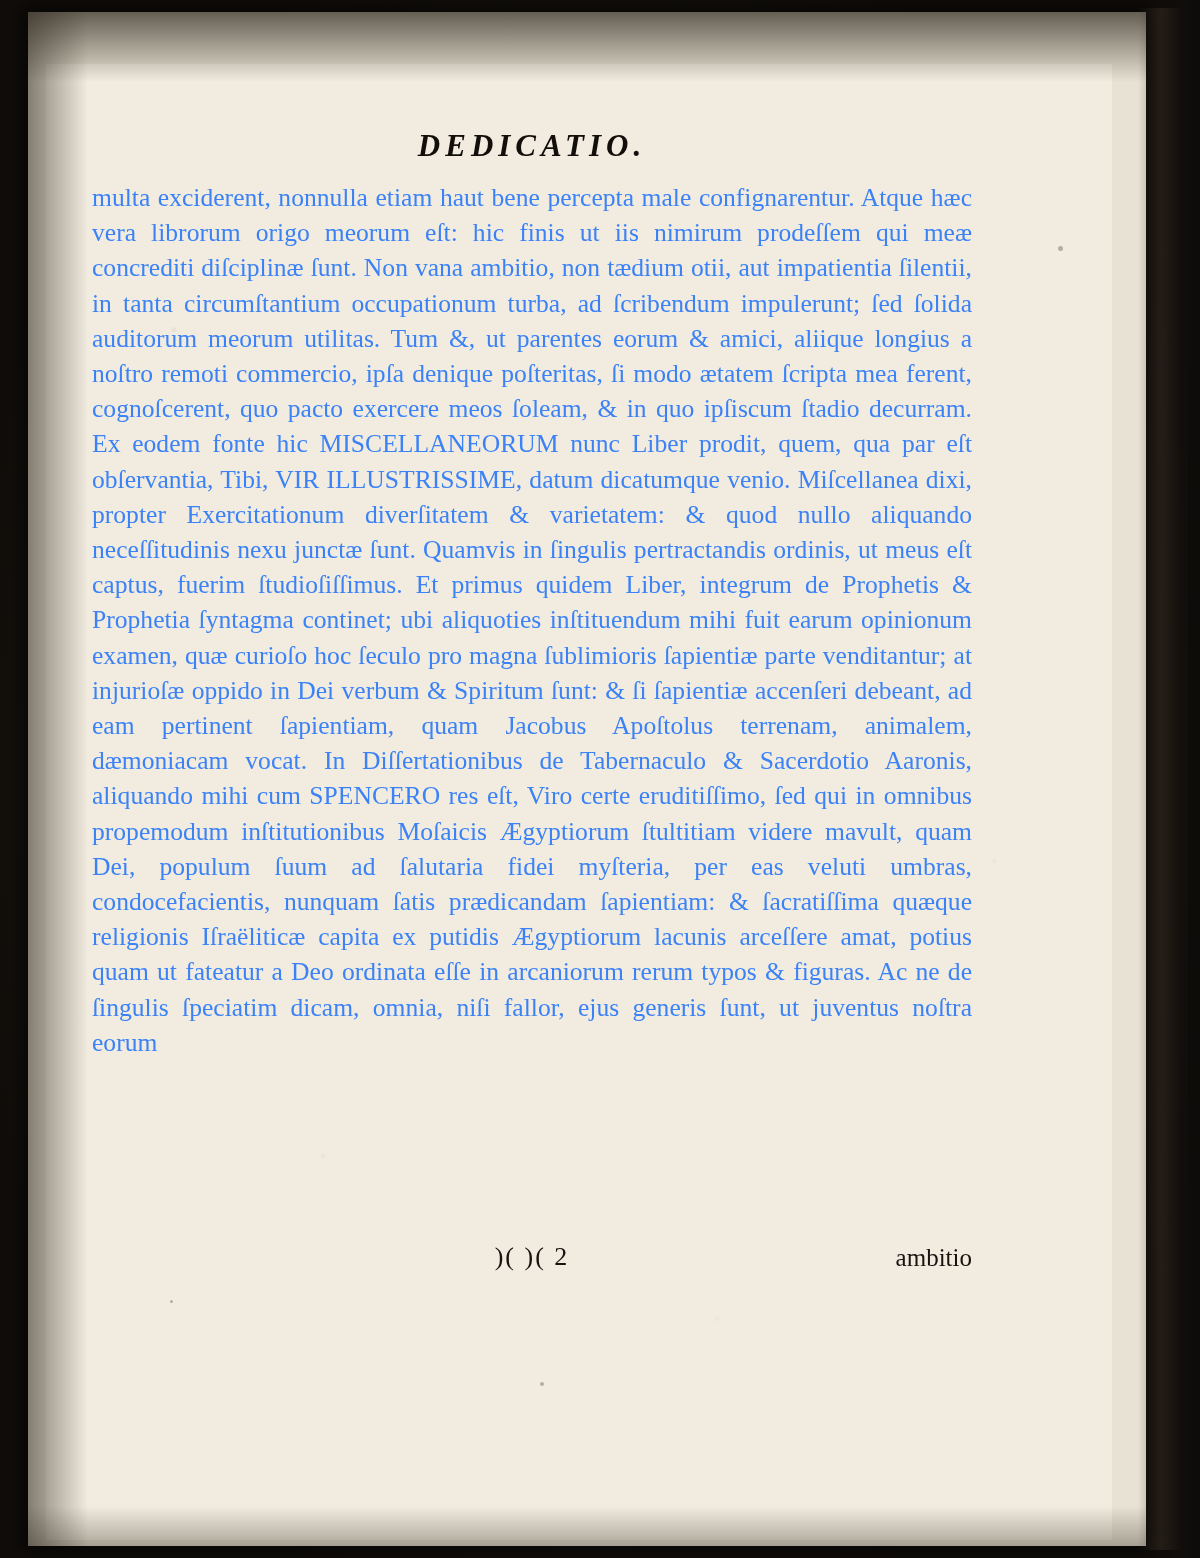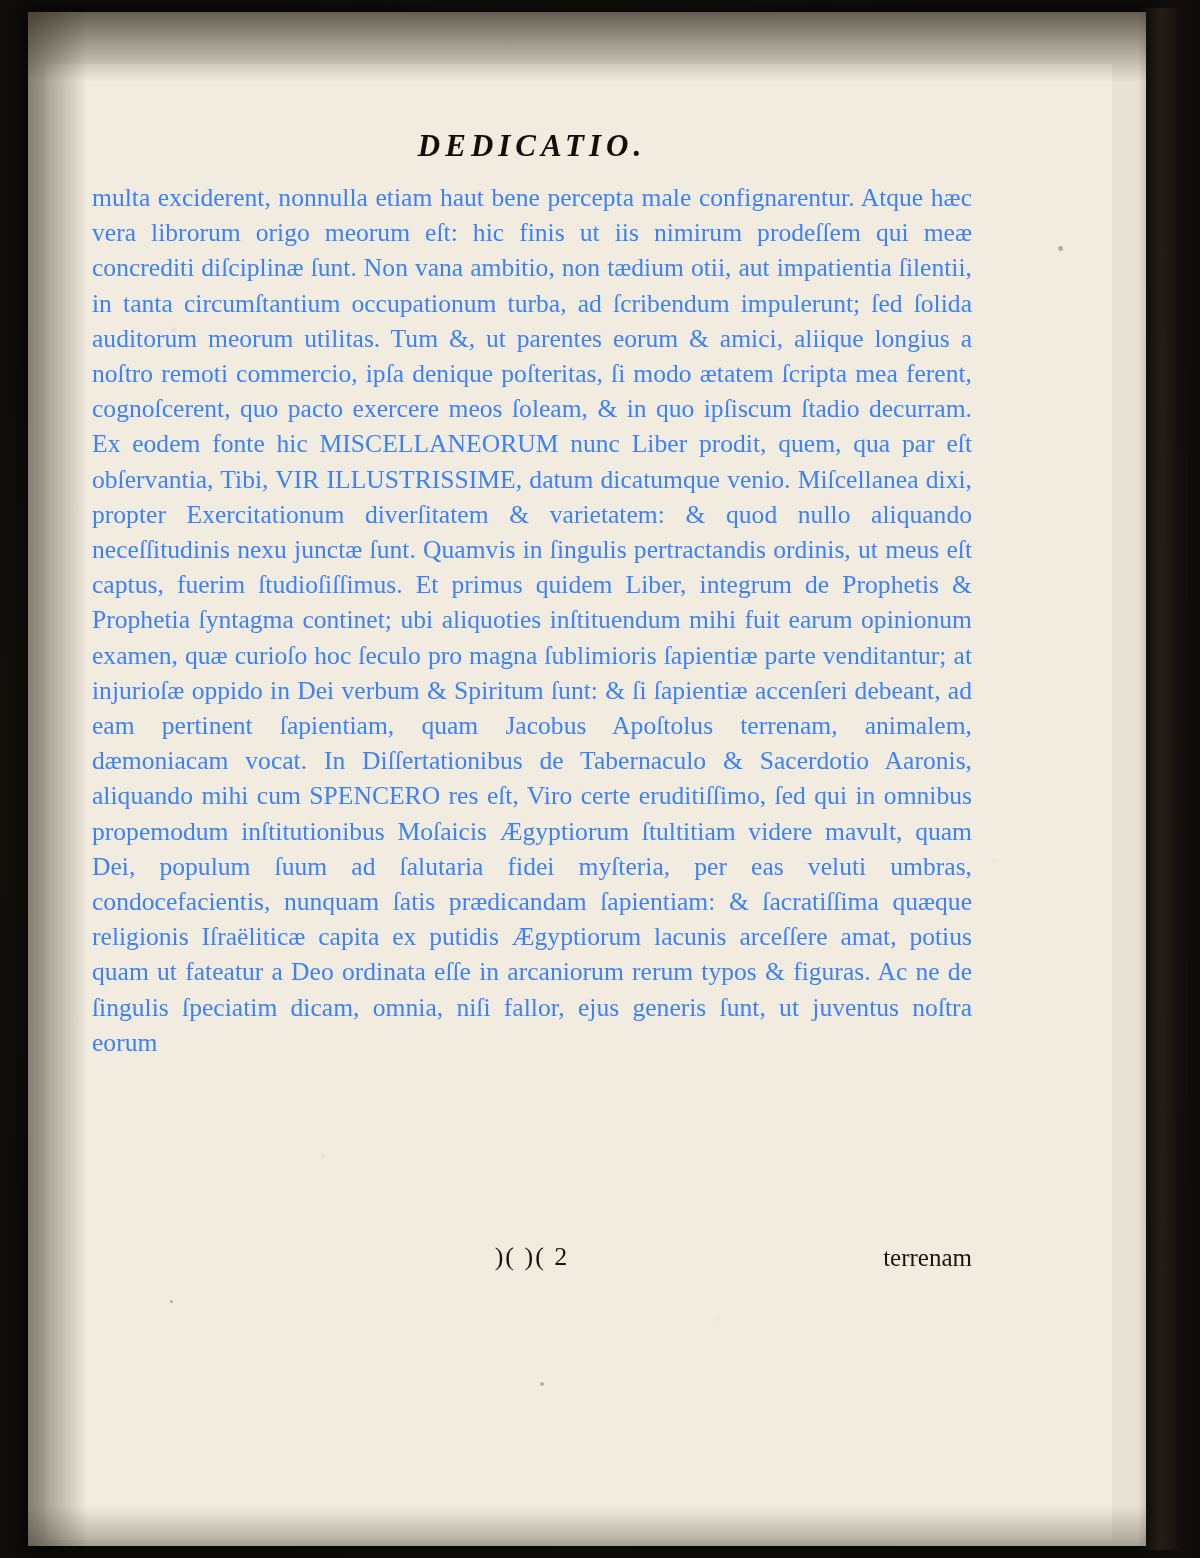--- a/index.html
+++ b/index.html
@@ -189,7 +189,7 @@
 
   <div class="footline">
     <div class="signature">)( )( 2</div>
-    <div class="catchword">terrenam</div>
+    <div class="catchword">ambitio</div>
   </div>
 
   <div class="speck" style="left:1058px; top:246px; width:5px; height:5px;"></div>

